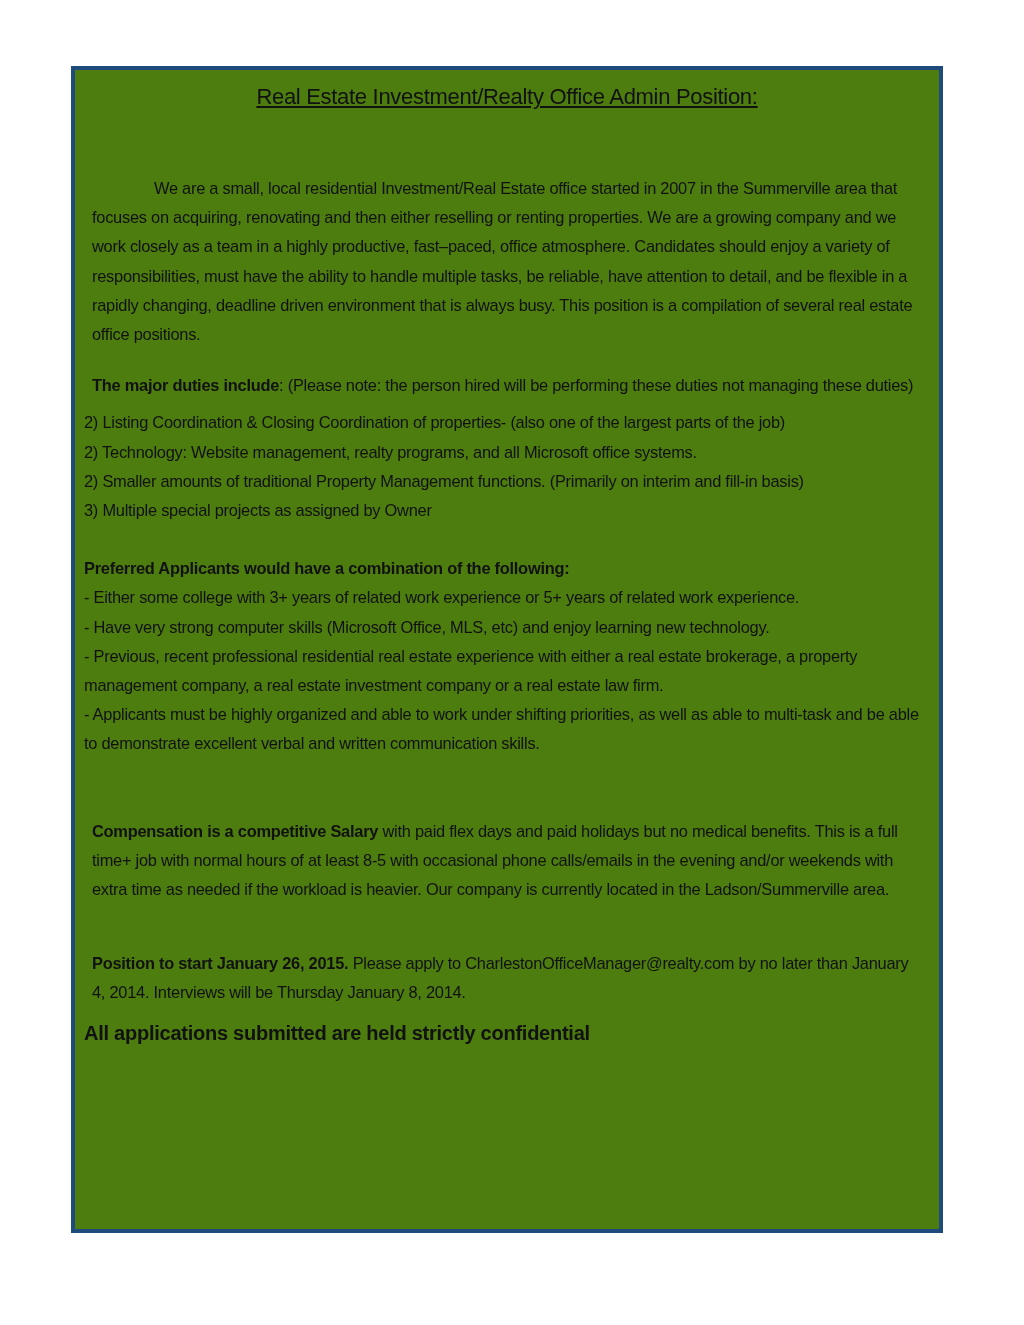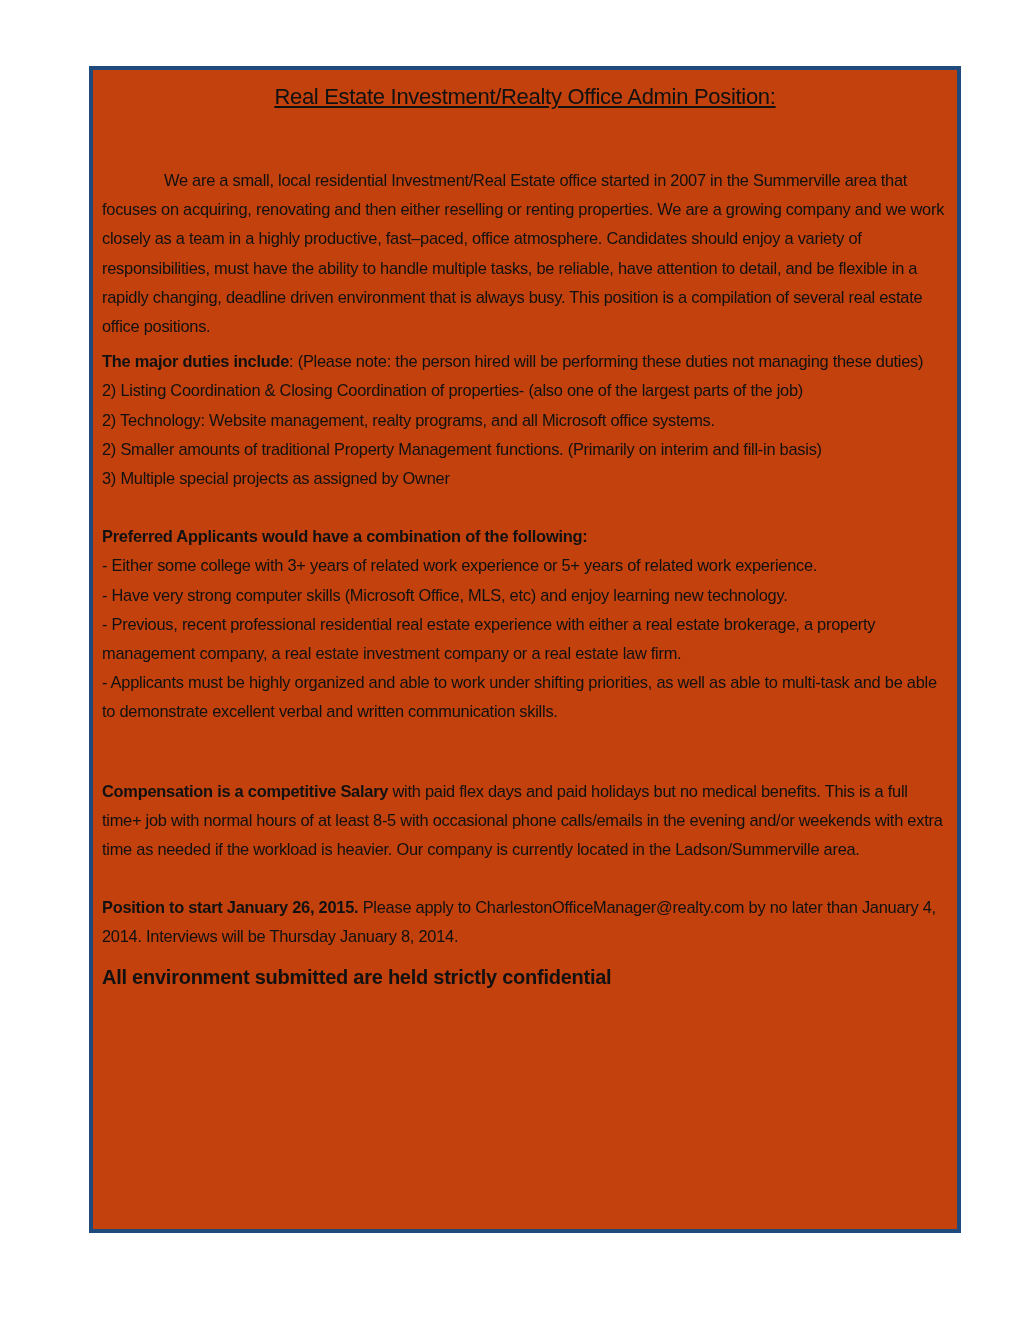--- a/index.html
+++ b/index.html
@@ -5,8 +5,8 @@
   html, body { margin: 0; padding: 0; background: #ffffff; }
   body { width: 1024px; height: 1325px; position: relative; overflow: hidden;
          font-family: "Liberation Sans", sans-serif; color: #111; }
-  .frame { position: absolute; left: 89px; top: 66px; width: 864px; height: 1159px;
-           border: 4px solid #1f4a7c; background: #c2410c; }
+  .frame { position: absolute; left: 71px; top: 66px; width: 864px; height: 1159px;
+           border: 4px solid #1f4a7c; background: #4d7c0f; }
   .title { position: absolute; left: 0; right: 0; top: 14px; text-align: center;
            font-size: 22px; text-decoration: underline; letter-spacing: -0.3px; }
   .content { position: absolute; left: 9px; right: 6px; top: 96px;

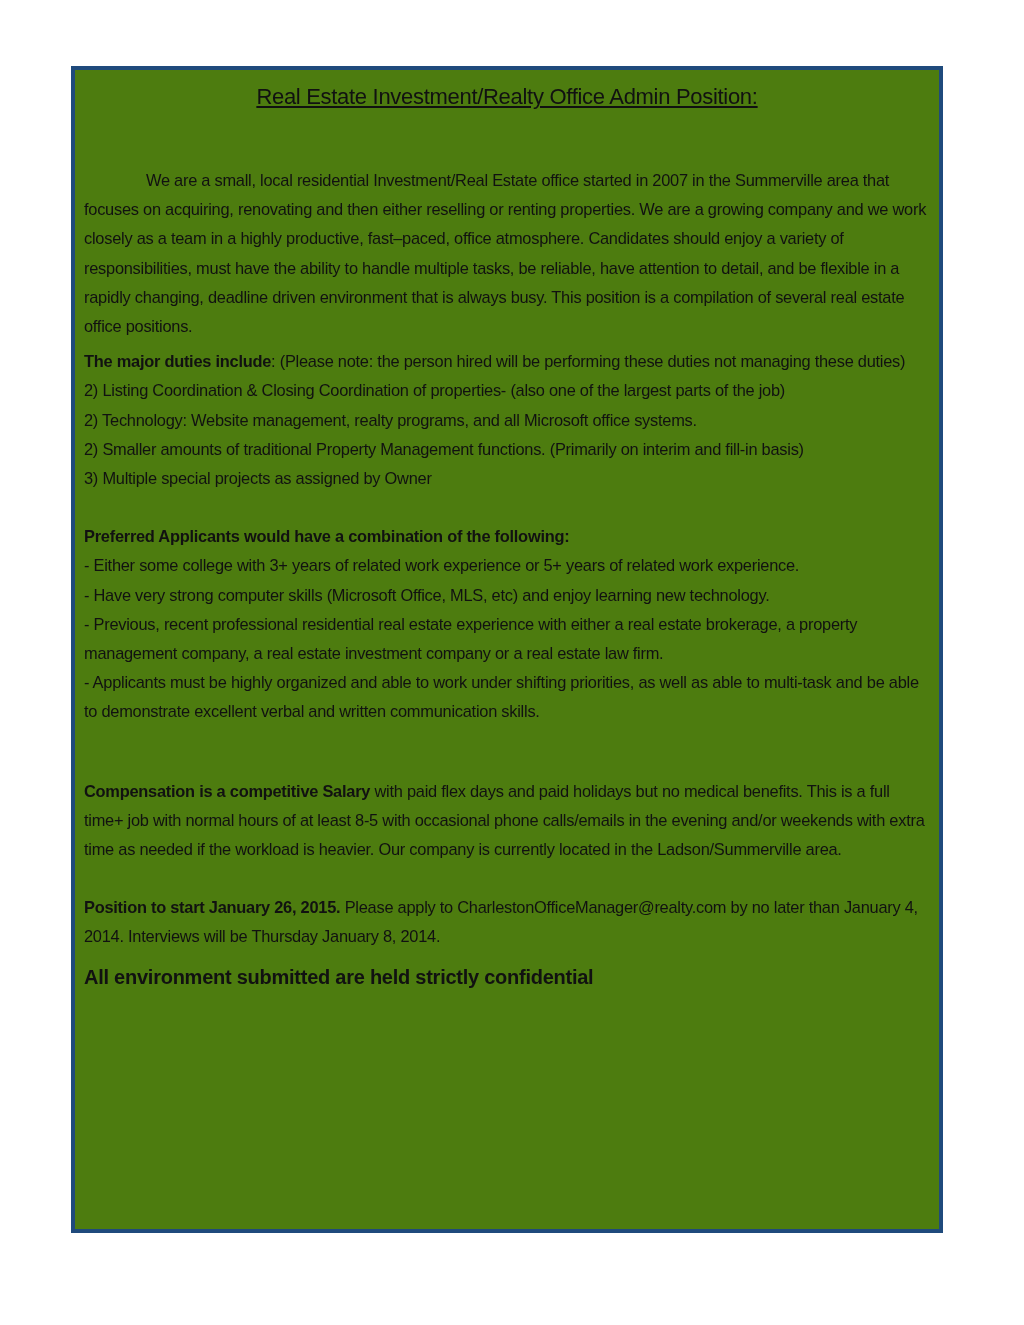--- a/index.html
+++ b/index.html
@@ -11,7 +11,7 @@
            font-size: 22px; text-decoration: underline; letter-spacing: -0.3px; }
   .content { position: absolute; left: 9px; right: 6px; top: 96px;
              font-size: 16.4px; line-height: 29.2px; letter-spacing: -0.25px; }
-  .p { margin: 0; }
+  .p { margin: 8px; }
   .indent { text-indent: 62px; }
   .gap-s { height: 6px; }
   .gap-m { height: 29px; }

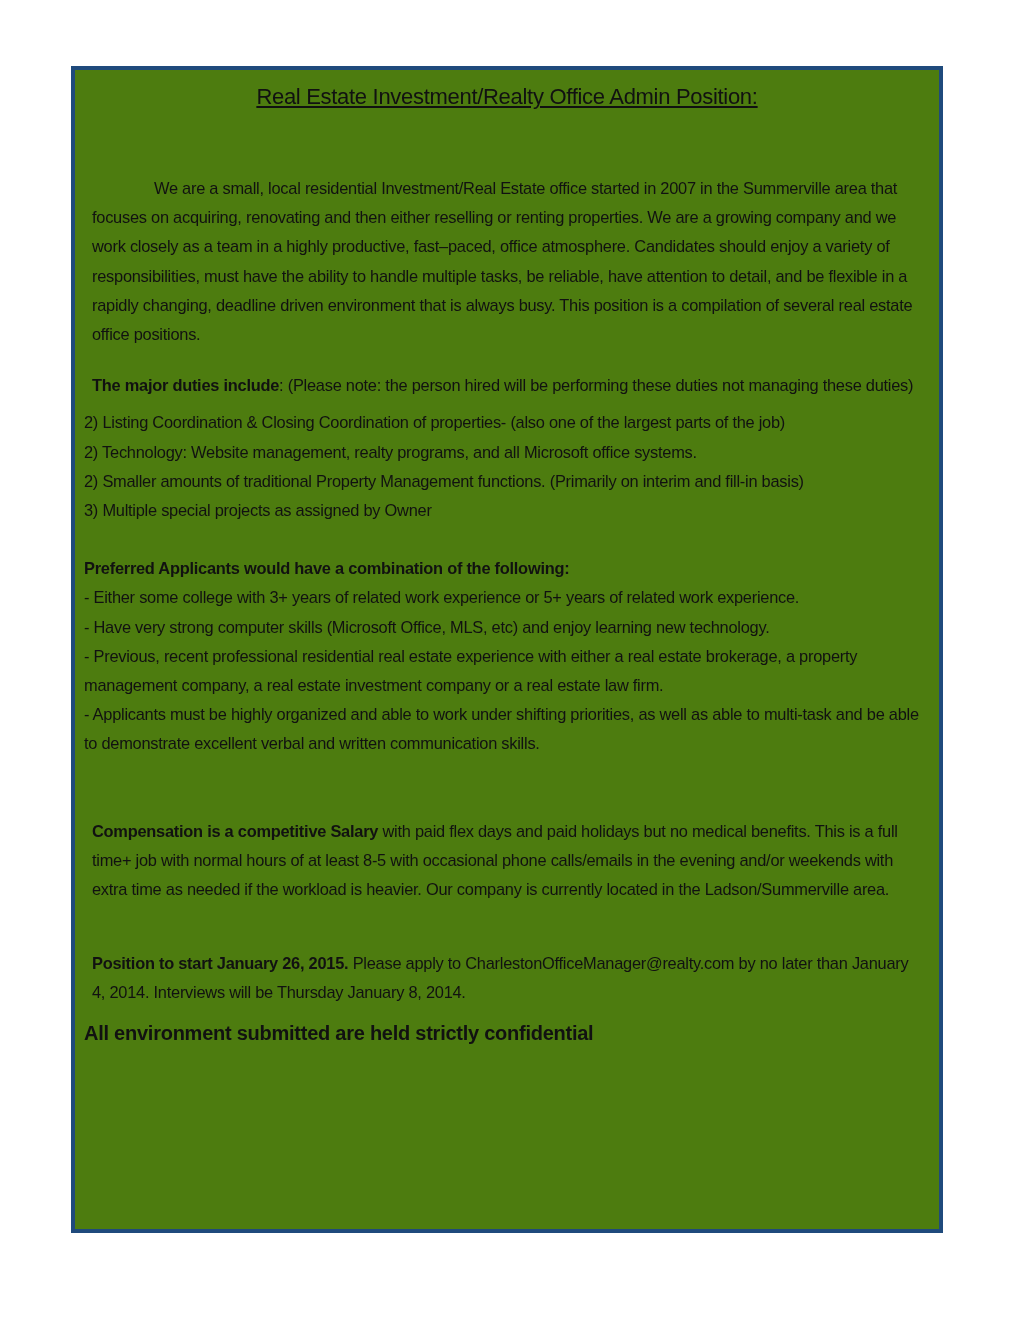--- a/index.html
+++ b/index.html
@@ -53,7 +53,7 @@
 
     <p class="p"><b>Position to start January 26, 2015.</b><span>  Please apply to </span><span>CharlestonOfficeManager@realty.com</span><span>  by no later than January 4, 2014.  Interviews will be Thursday January 8, 2014.</span></p>
 
-    <div class="final">All environment submitted are held strictly confidential</div>
+    <div class="final">All applications submitted are held strictly confidential</div>
   </div>
 </div>
 

